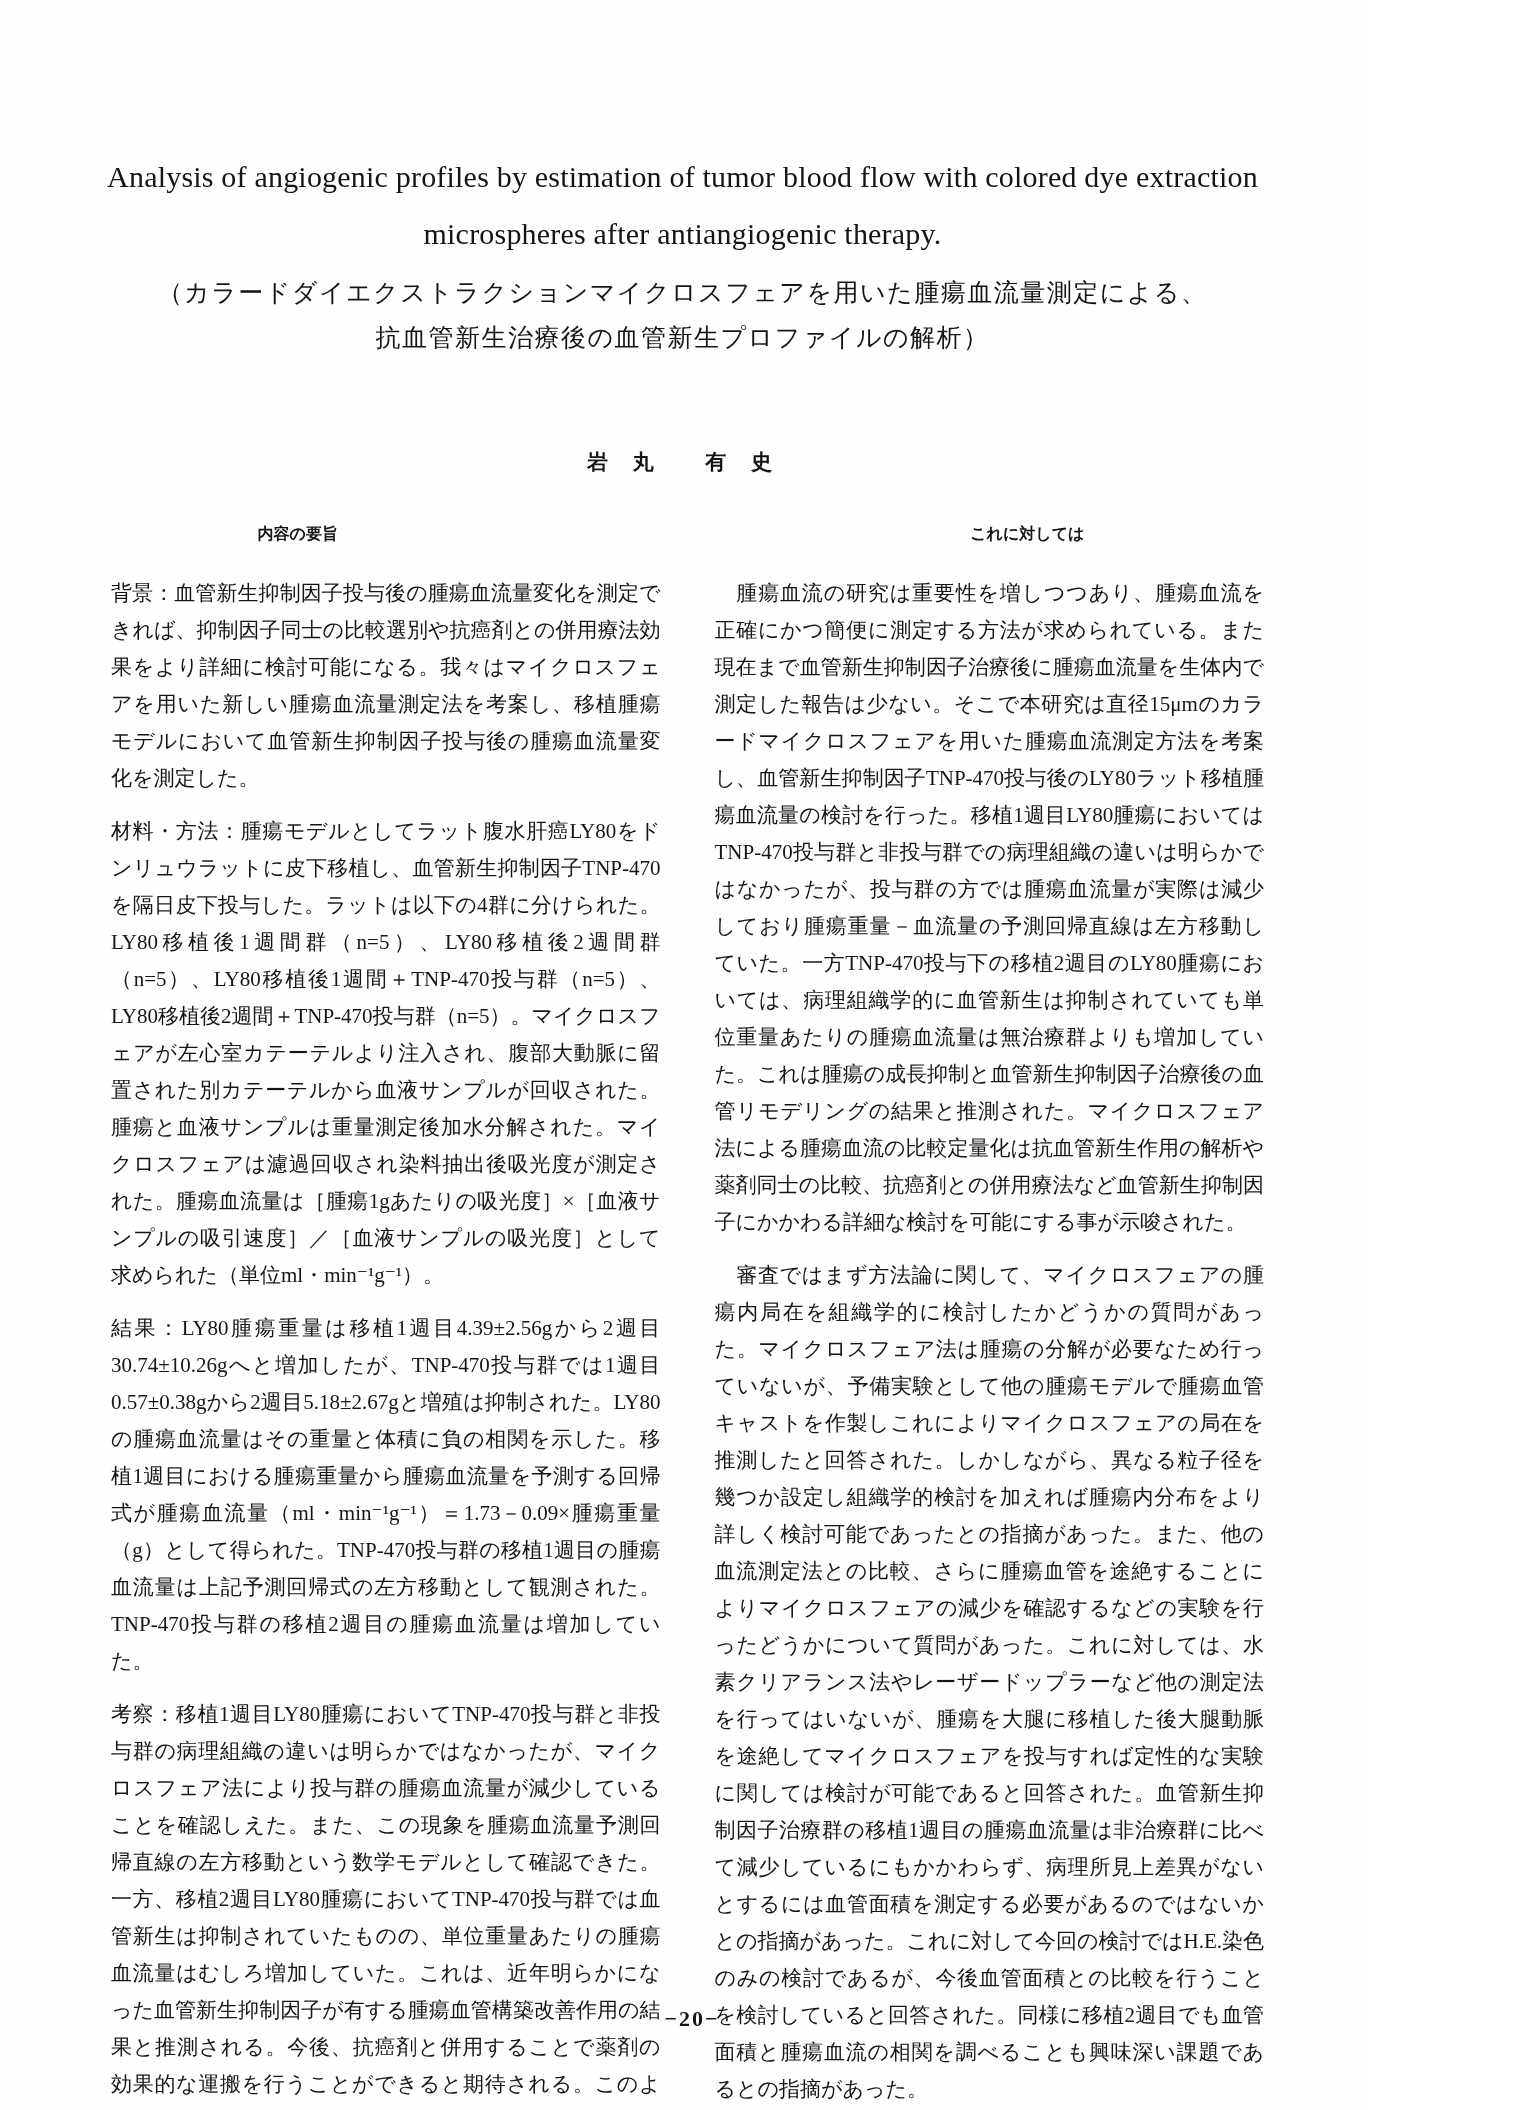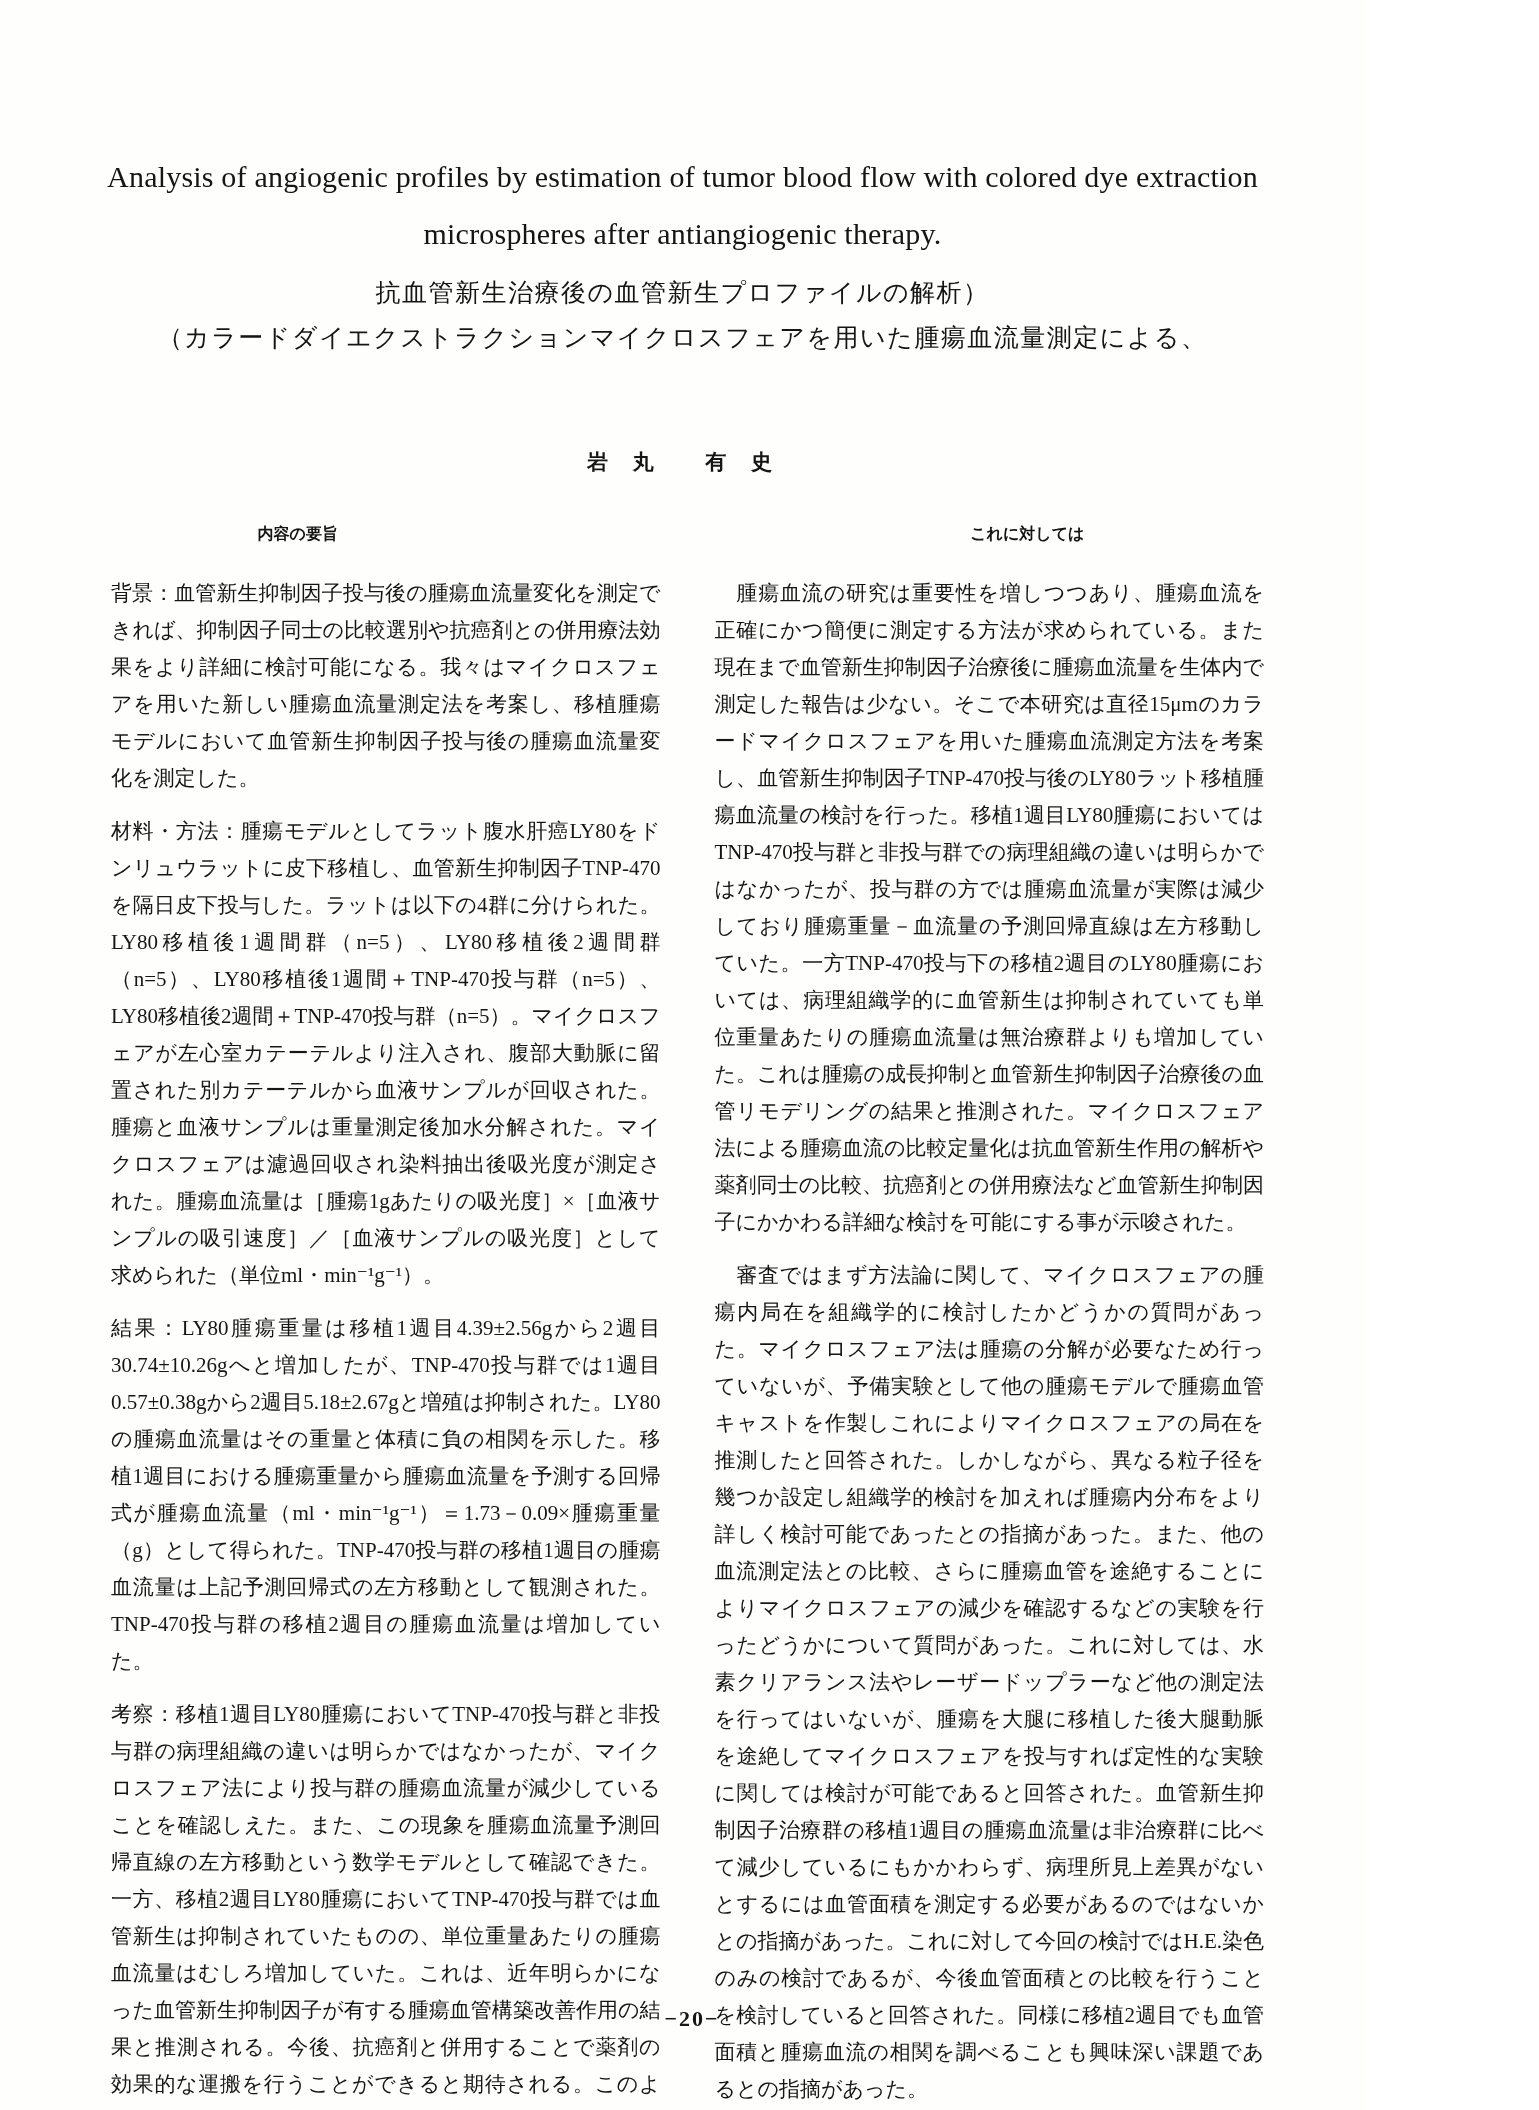--- a/index.html
+++ b/index.html
@@ -95,8 +95,8 @@
   <div class="title-en">Analysis of angiogenic profiles by estimation of tumor blood flow with colored dye extraction microspheres after antiangiogenic therapy.</div>
 
   <div class="title-ja">
+    <div>（カラードダイエクストラクションマイクロスフェアを用いた腫瘍血流量測定による、</div>
     <div>抗血管新生治療後の血管新生プロファイルの解析）</div>
-    <div>（カラードダイエクストラクションマイクロスフェアを用いた腫瘍血流量測定による、</div>
   </div>
 
   <div class="author">岩 丸　 有 史</div>

